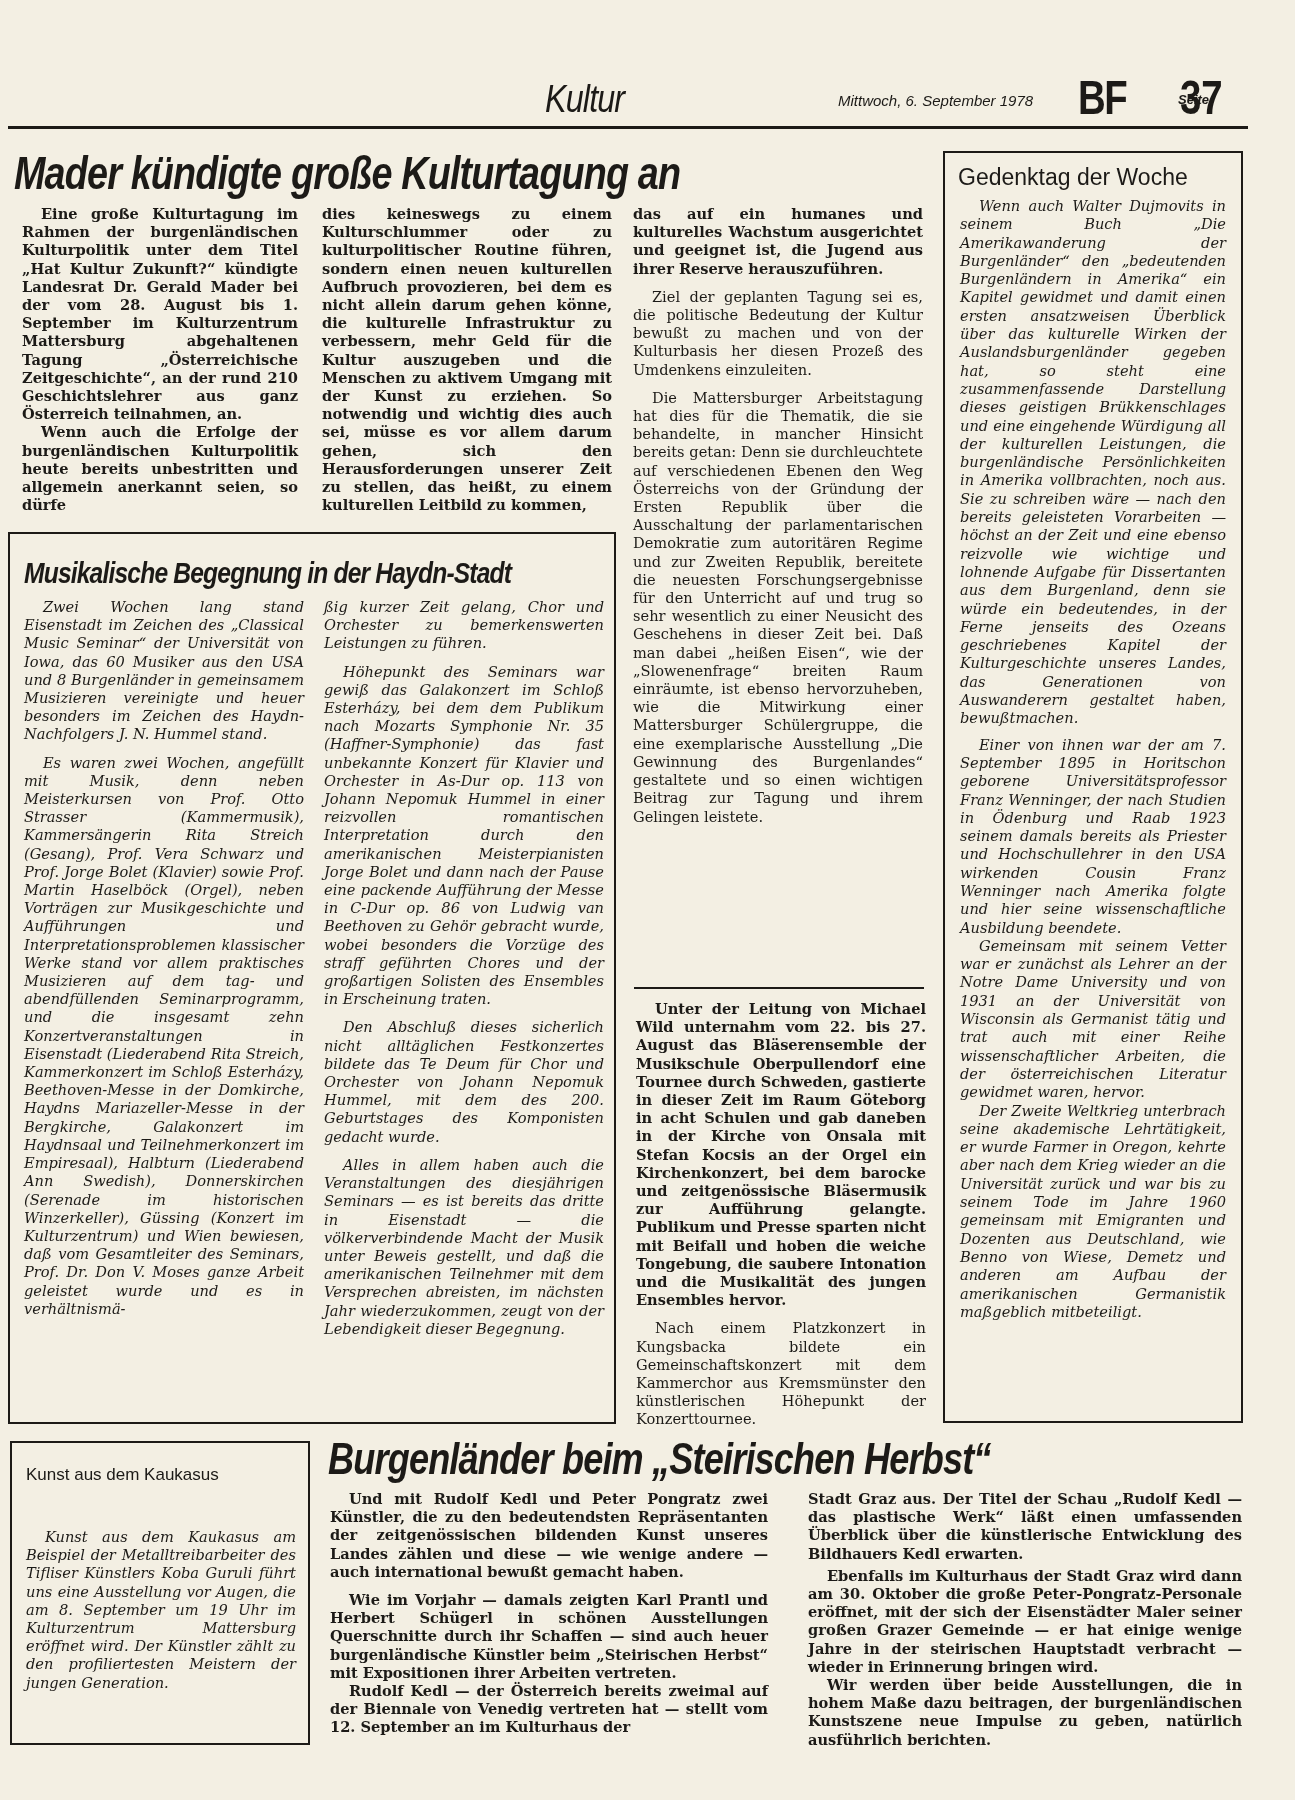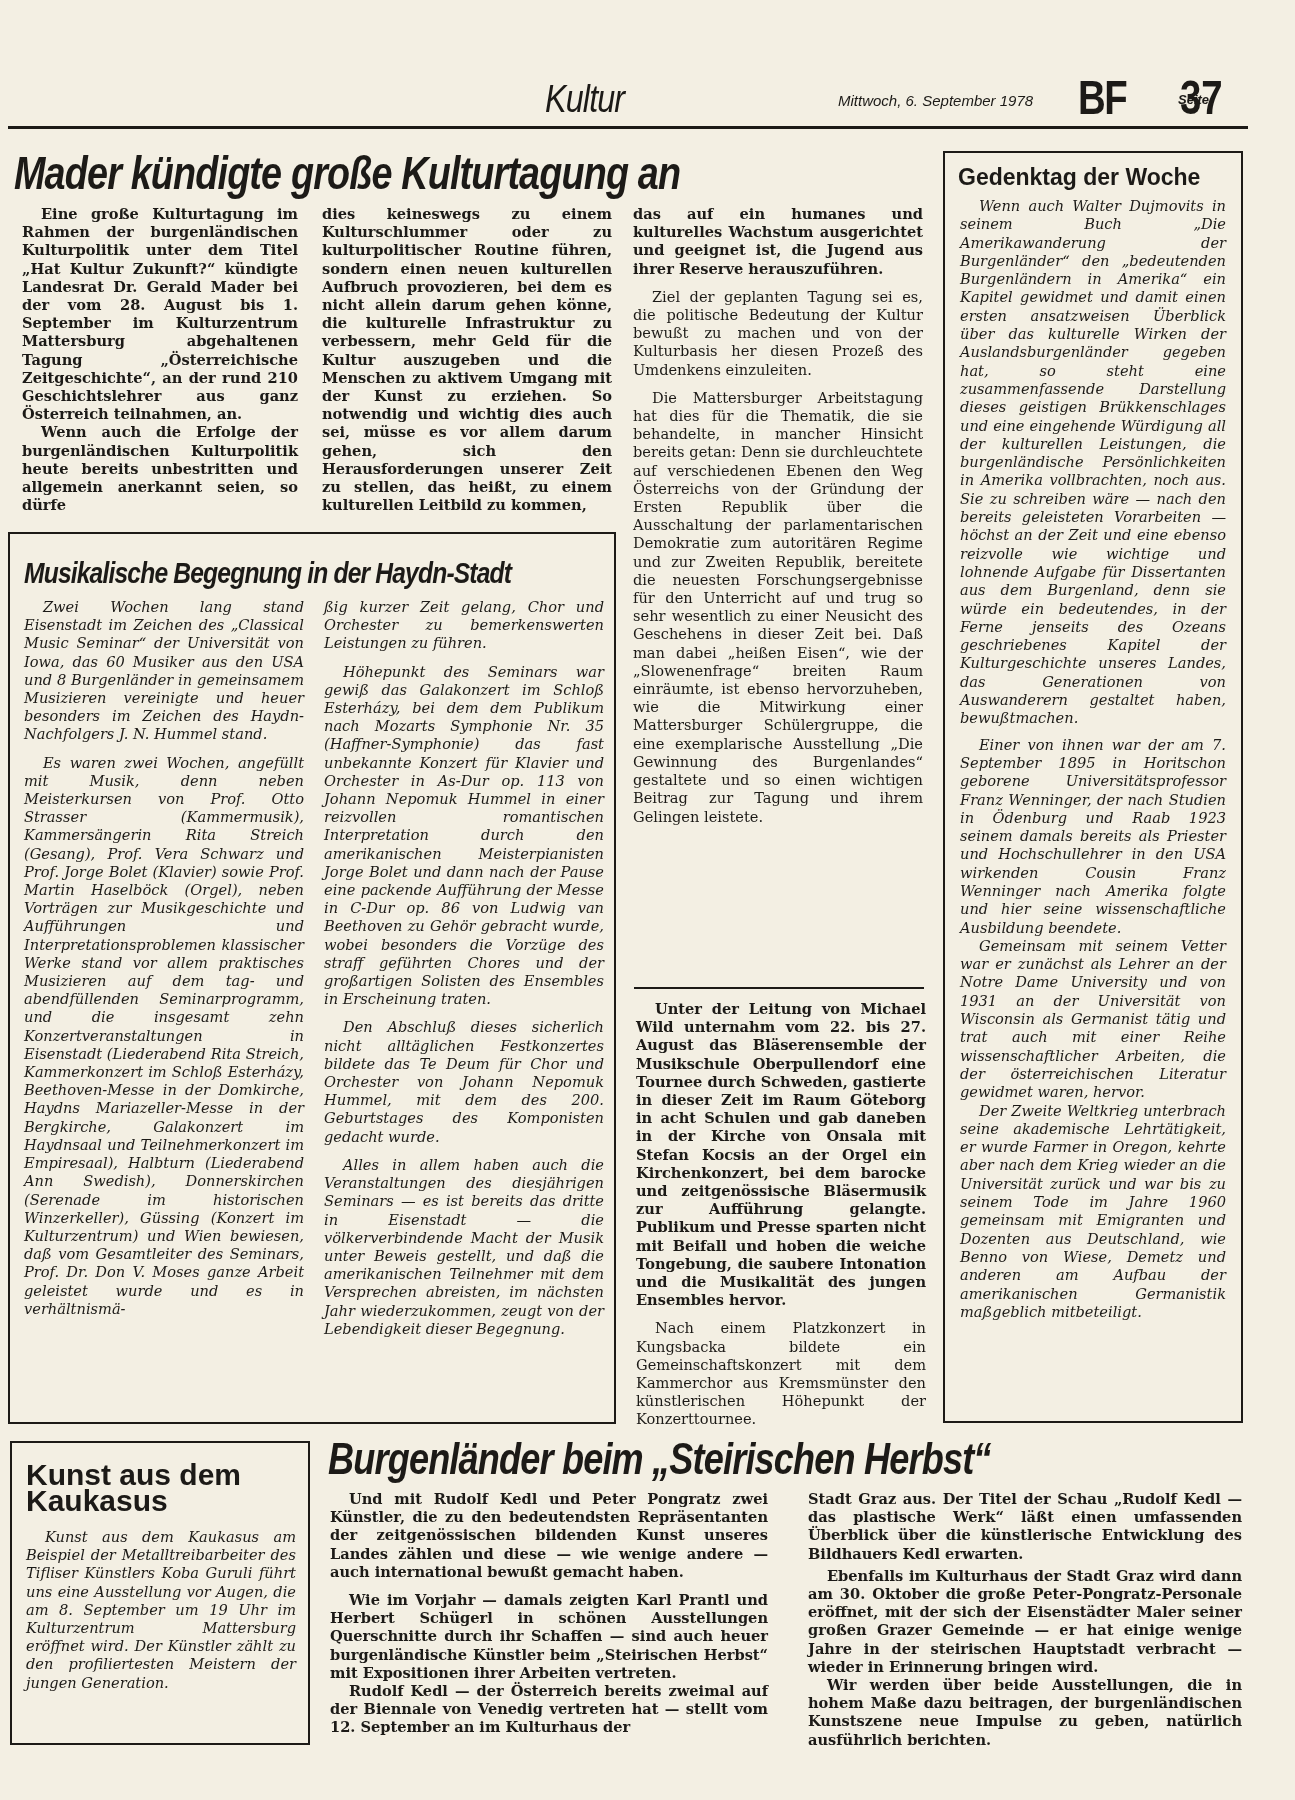--- a/index.html
+++ b/index.html
@@ -48,7 +48,7 @@
   .ital { font-style: italic; }
   .box { border: 2px solid #1c1a17; }
   .sans-head {
-    font-family: "Liberation Sans", sans-serif; font-weight: bold;
+    font-family: "Liberation Sans", sans-serif; font-weight: normal;
     color: #1c1a17; line-height: 1.1;
   }
 </style>

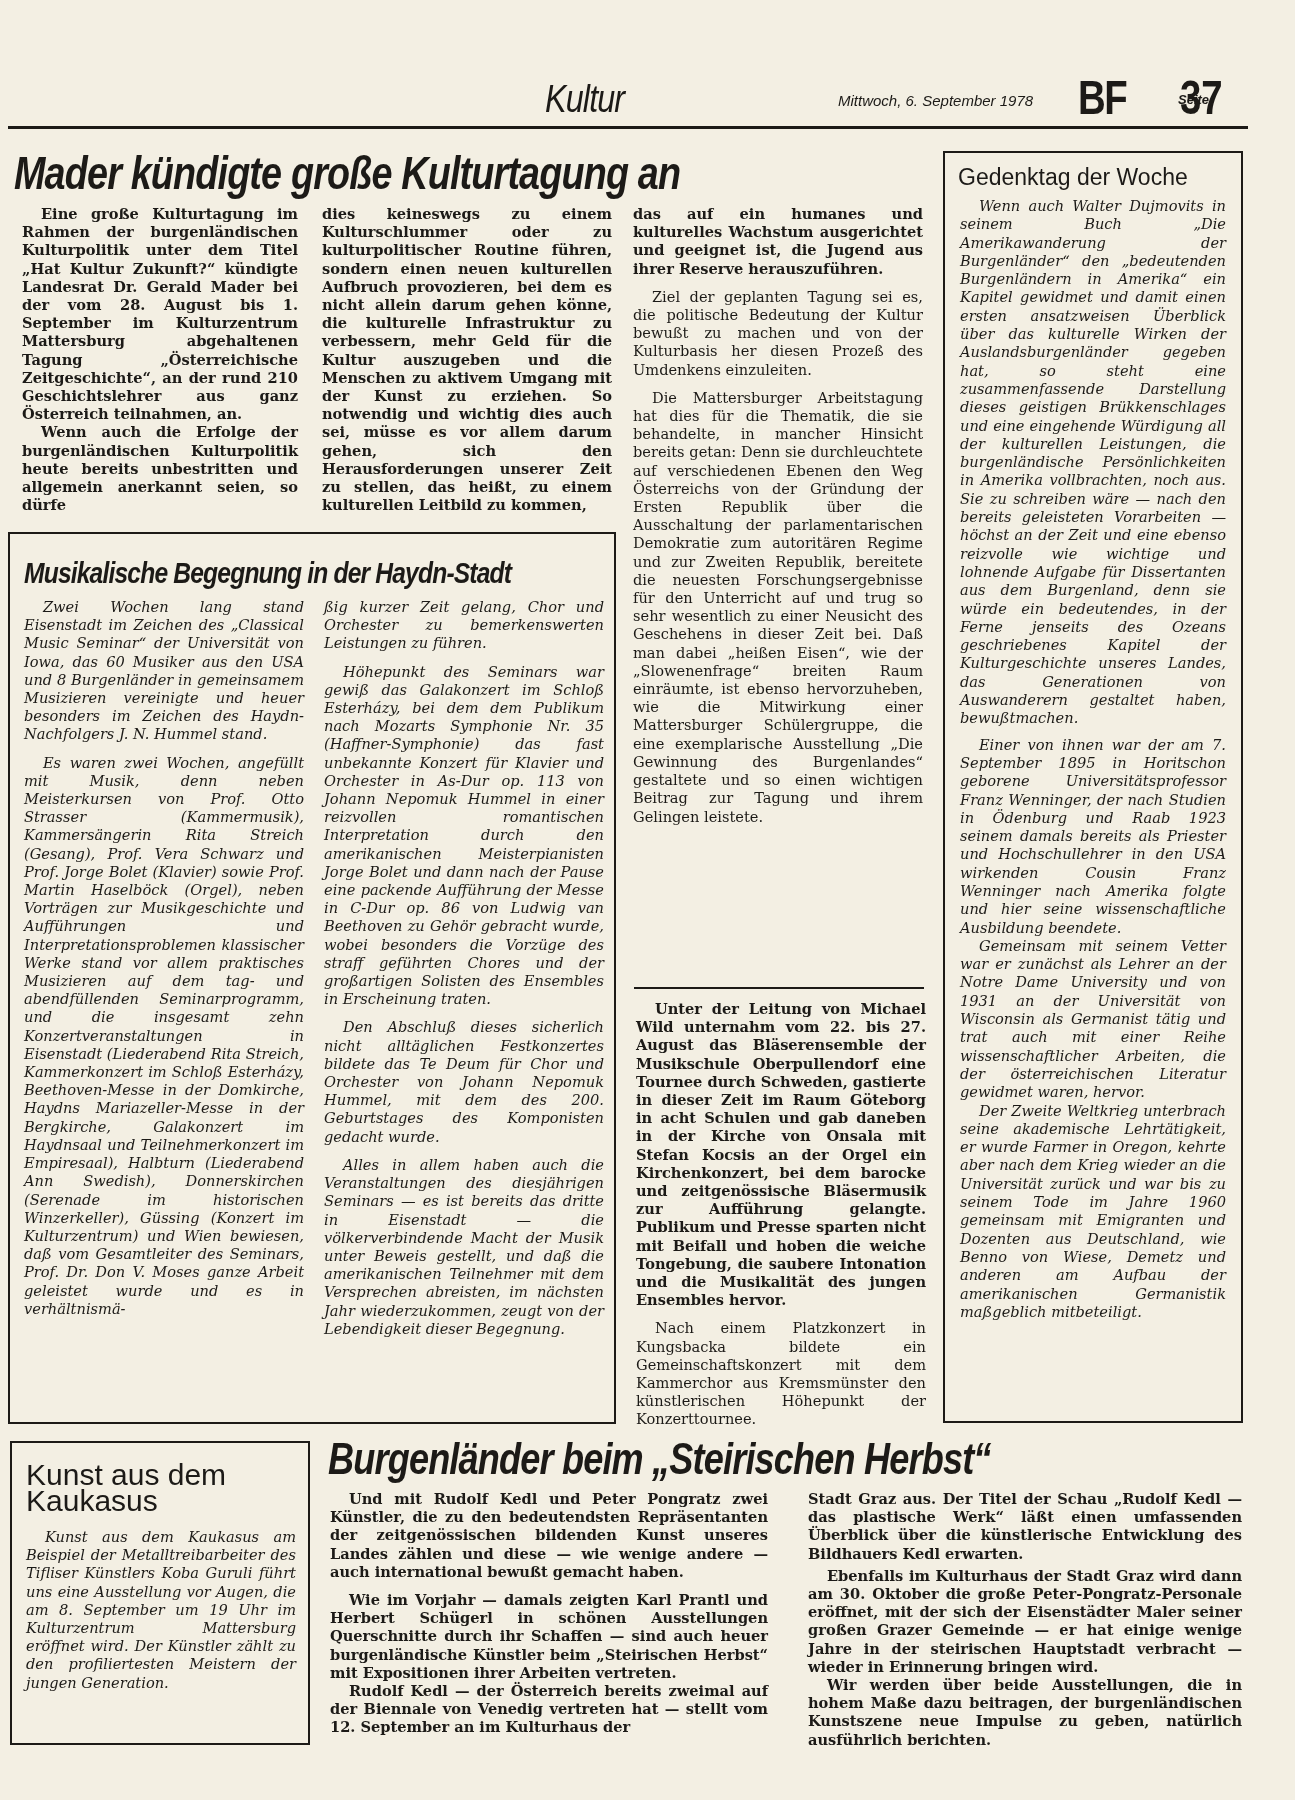--- a/index.html
+++ b/index.html
@@ -108,7 +108,7 @@
   </div>
 
   <div class="abs box" style="left:10px; top:1441px; width:296px; height:300px;"></div>
-  <div class="abs sans-head" style="left:26px; top:1462px; width:220px; font-size:30px; line-height:26px;">Kunst aus dem Kaukasus</div>
+  <div class="abs sans-head" style="left:26px; top:1462px; width:220px; font-size:17px; line-height:26px;">Kunst aus dem Kaukasus</div>
   <div class="abs col ital" style="left:26px; top:1528px; width:270px;">
     <p>Kunst aus dem Kaukasus am Beispiel der Metalltreibarbeiter des Tifliser Künstlers Koba Guruli führt uns eine Ausstellung vor Augen, die am 8. September um 19 Uhr im Kulturzentrum Mattersburg eröffnet wird. Der Künstler zählt zu den profiliertesten Meistern der jungen Generation.</p>
   </div>

